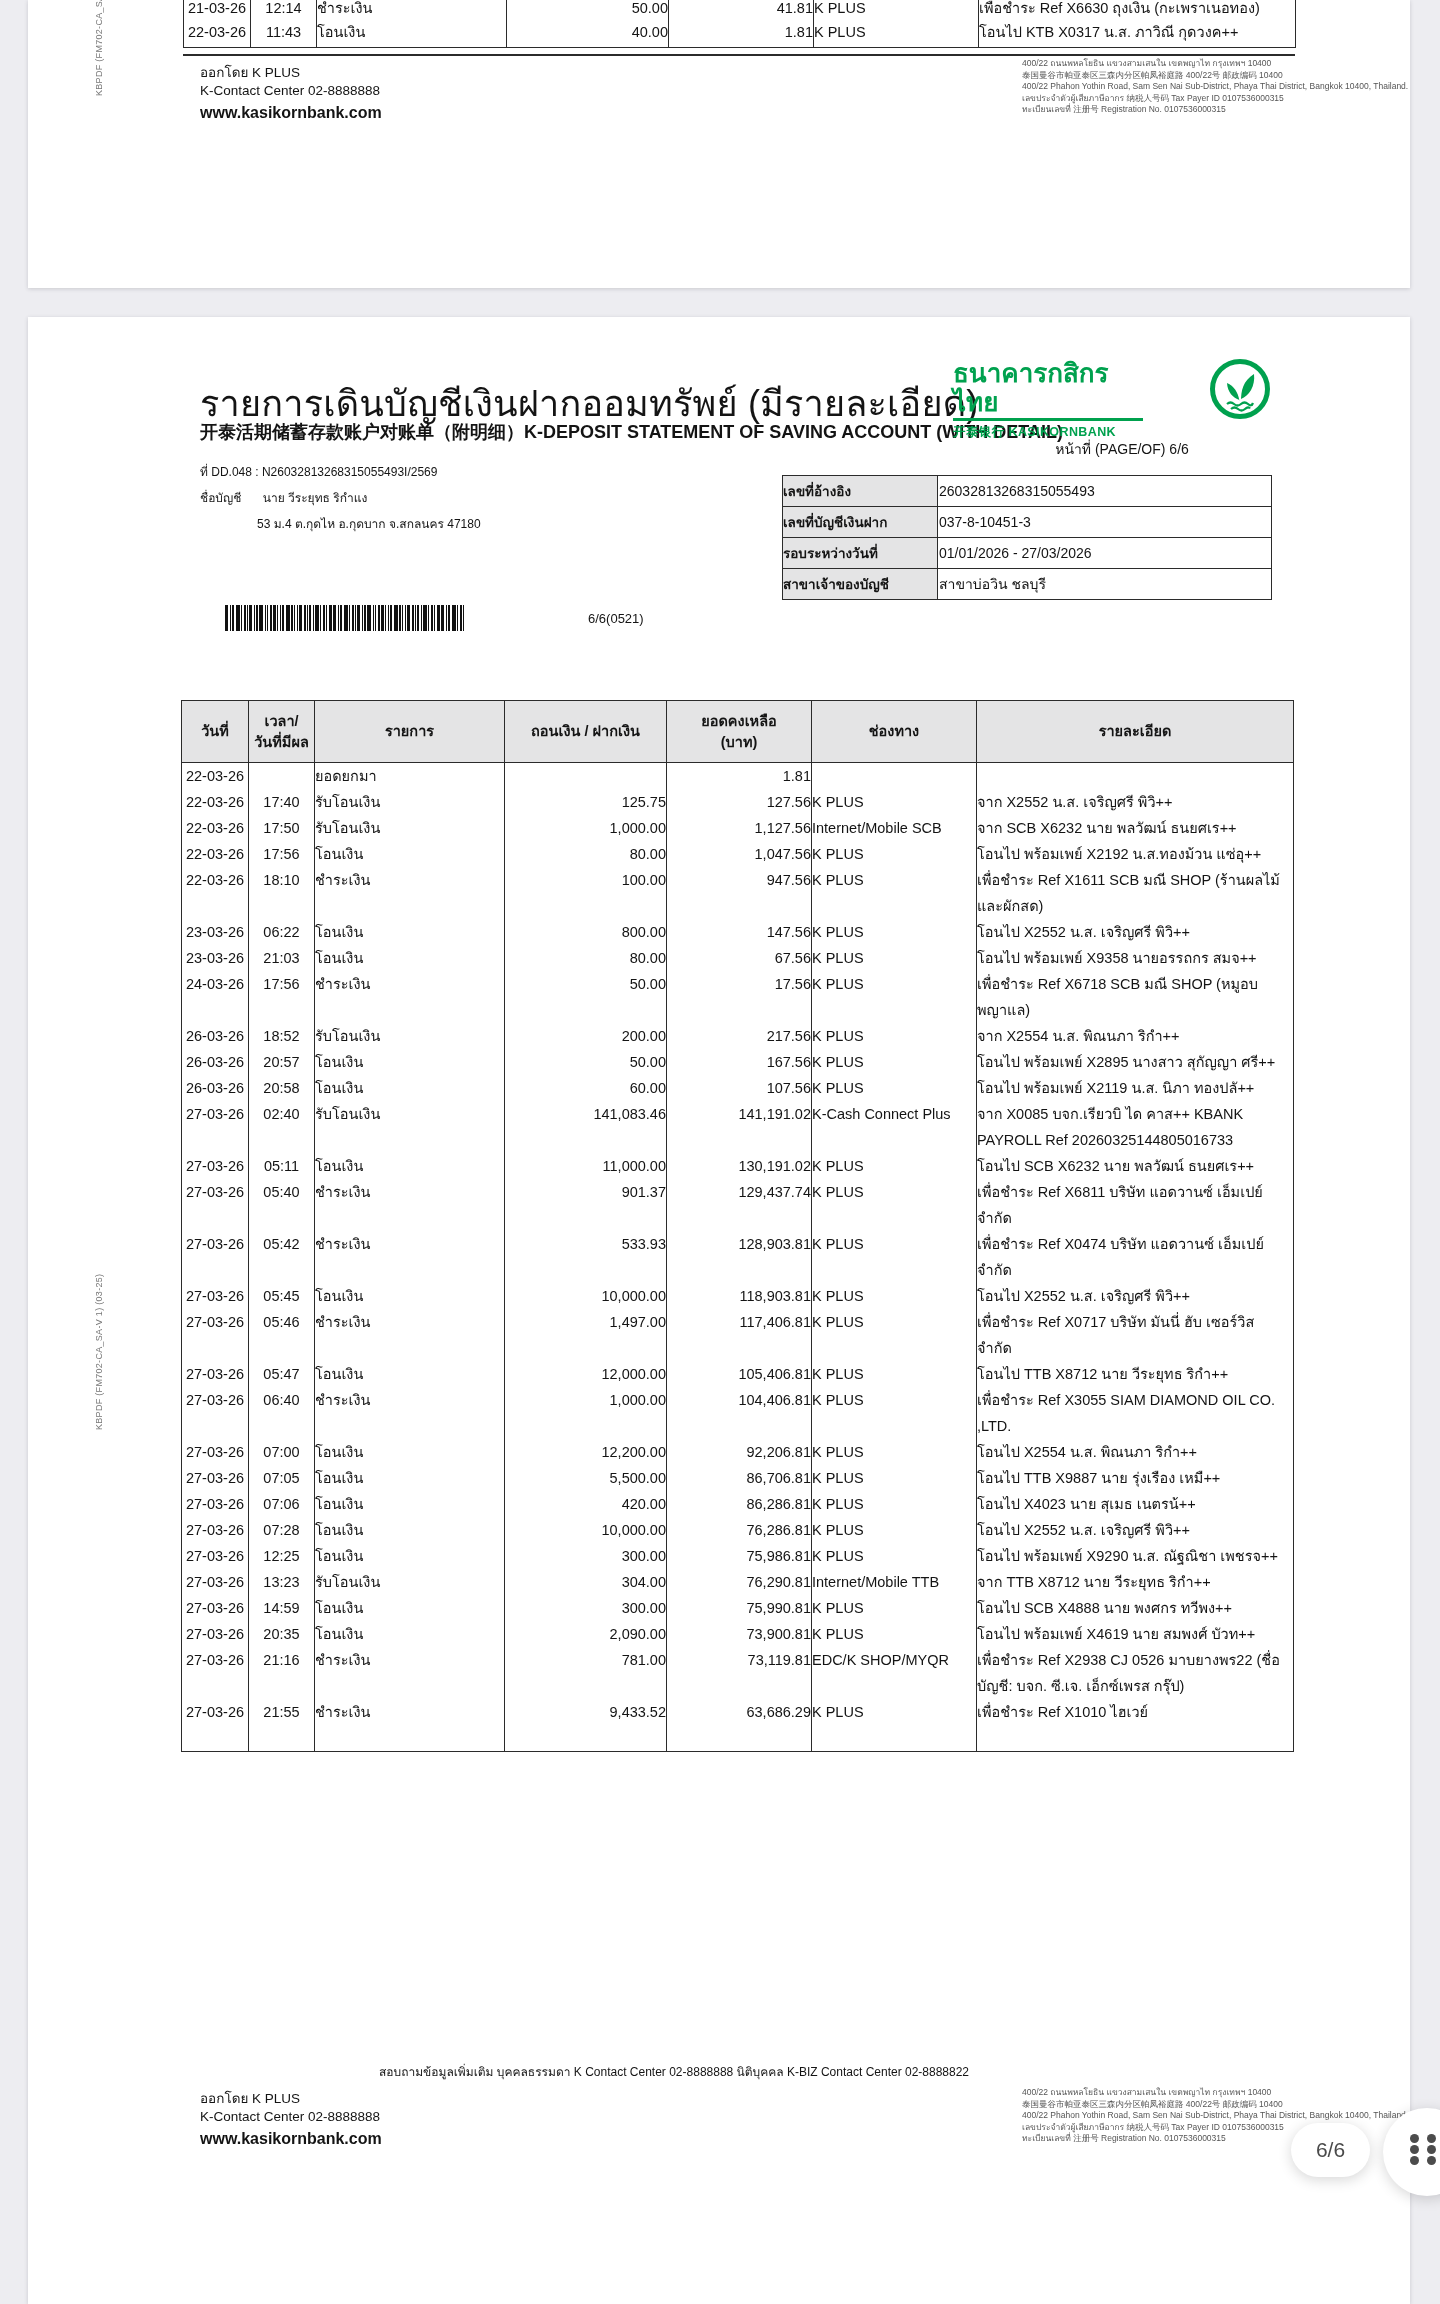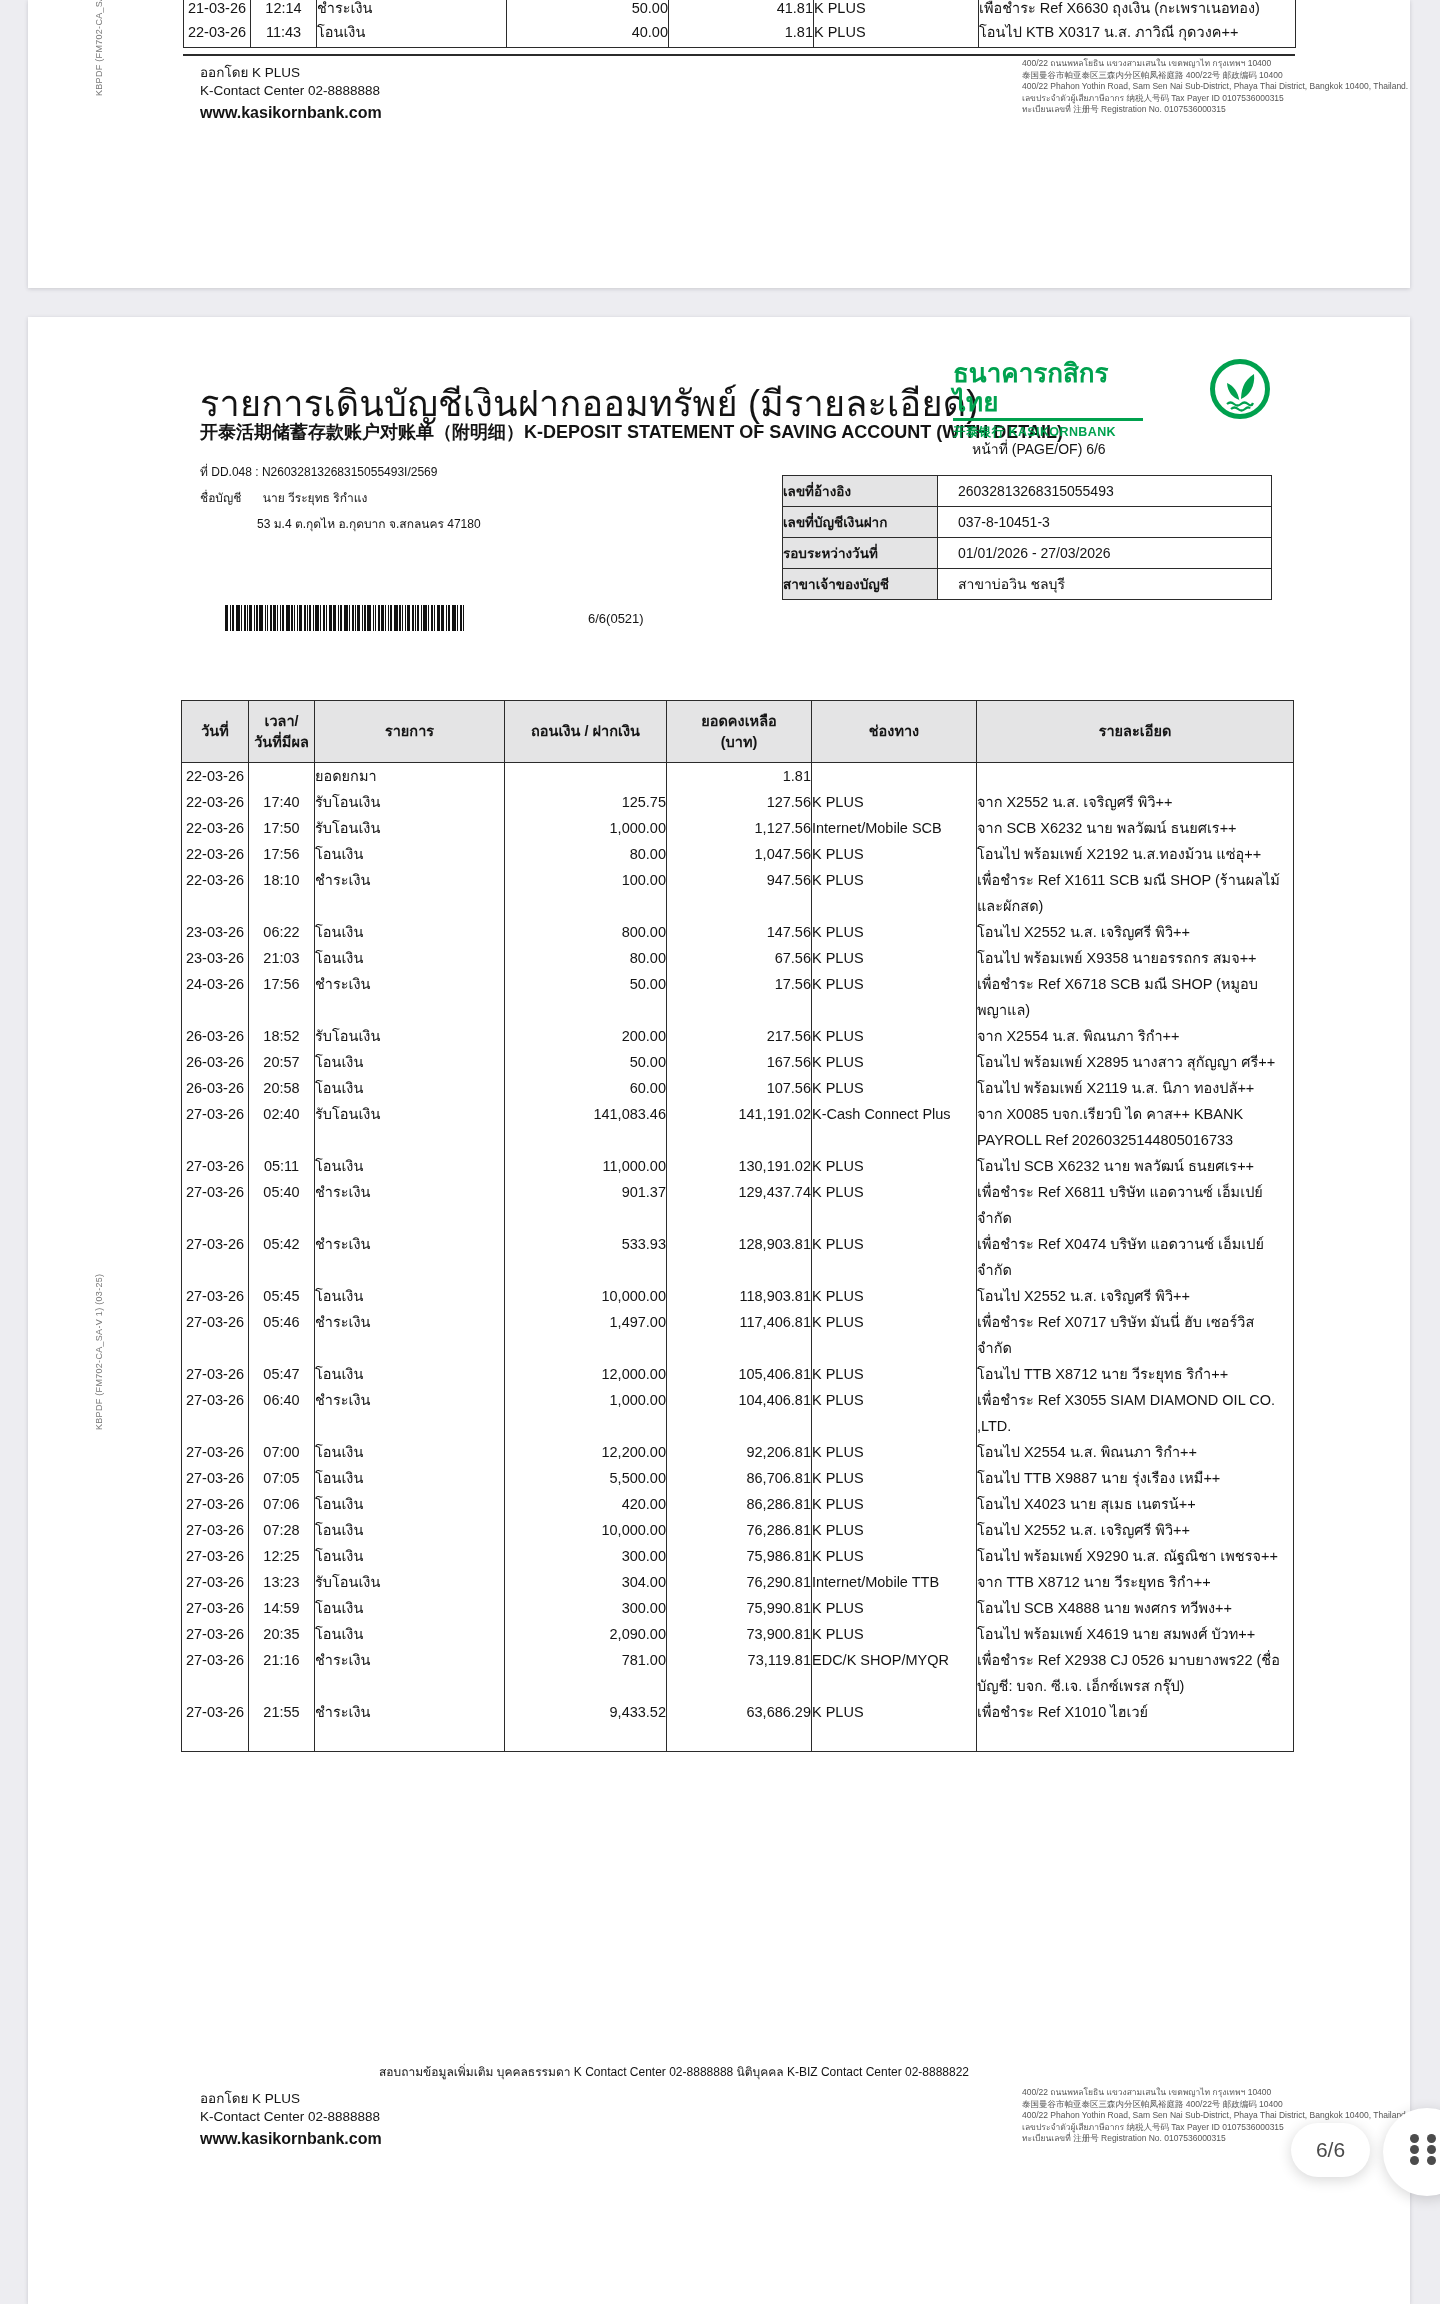--- a/index.html
+++ b/index.html
@@ -130,7 +130,7 @@
     <path d="M19 47 q3.5 -3 7 0 t7 0 t7 0 t5 -1" stroke="#00a14e" stroke-width="2.2" fill="none"></path>
     <path d="M23 52 q3.5 -3 7 0 t7 0 t5 -0.5" stroke="#00a14e" stroke-width="2.2" fill="none"></path>
   </svg>
-  <div class="abs page-label" style="left:944px;top:121px;width:300px;text-align:left">หน้าที่ (PAGE/OF) 6/6</div>
+  <div class="abs page-label" style="left:944px;top:121px;width:300px;text-align:center">หน้าที่ (PAGE/OF) 6/6</div>
 
   <div class="abs docno" style="left:172px;top:145px">ที่ DD.048 : N26032813268315055493I/2569</div>
   <div class="abs acct" style="left:172px;top:171px">

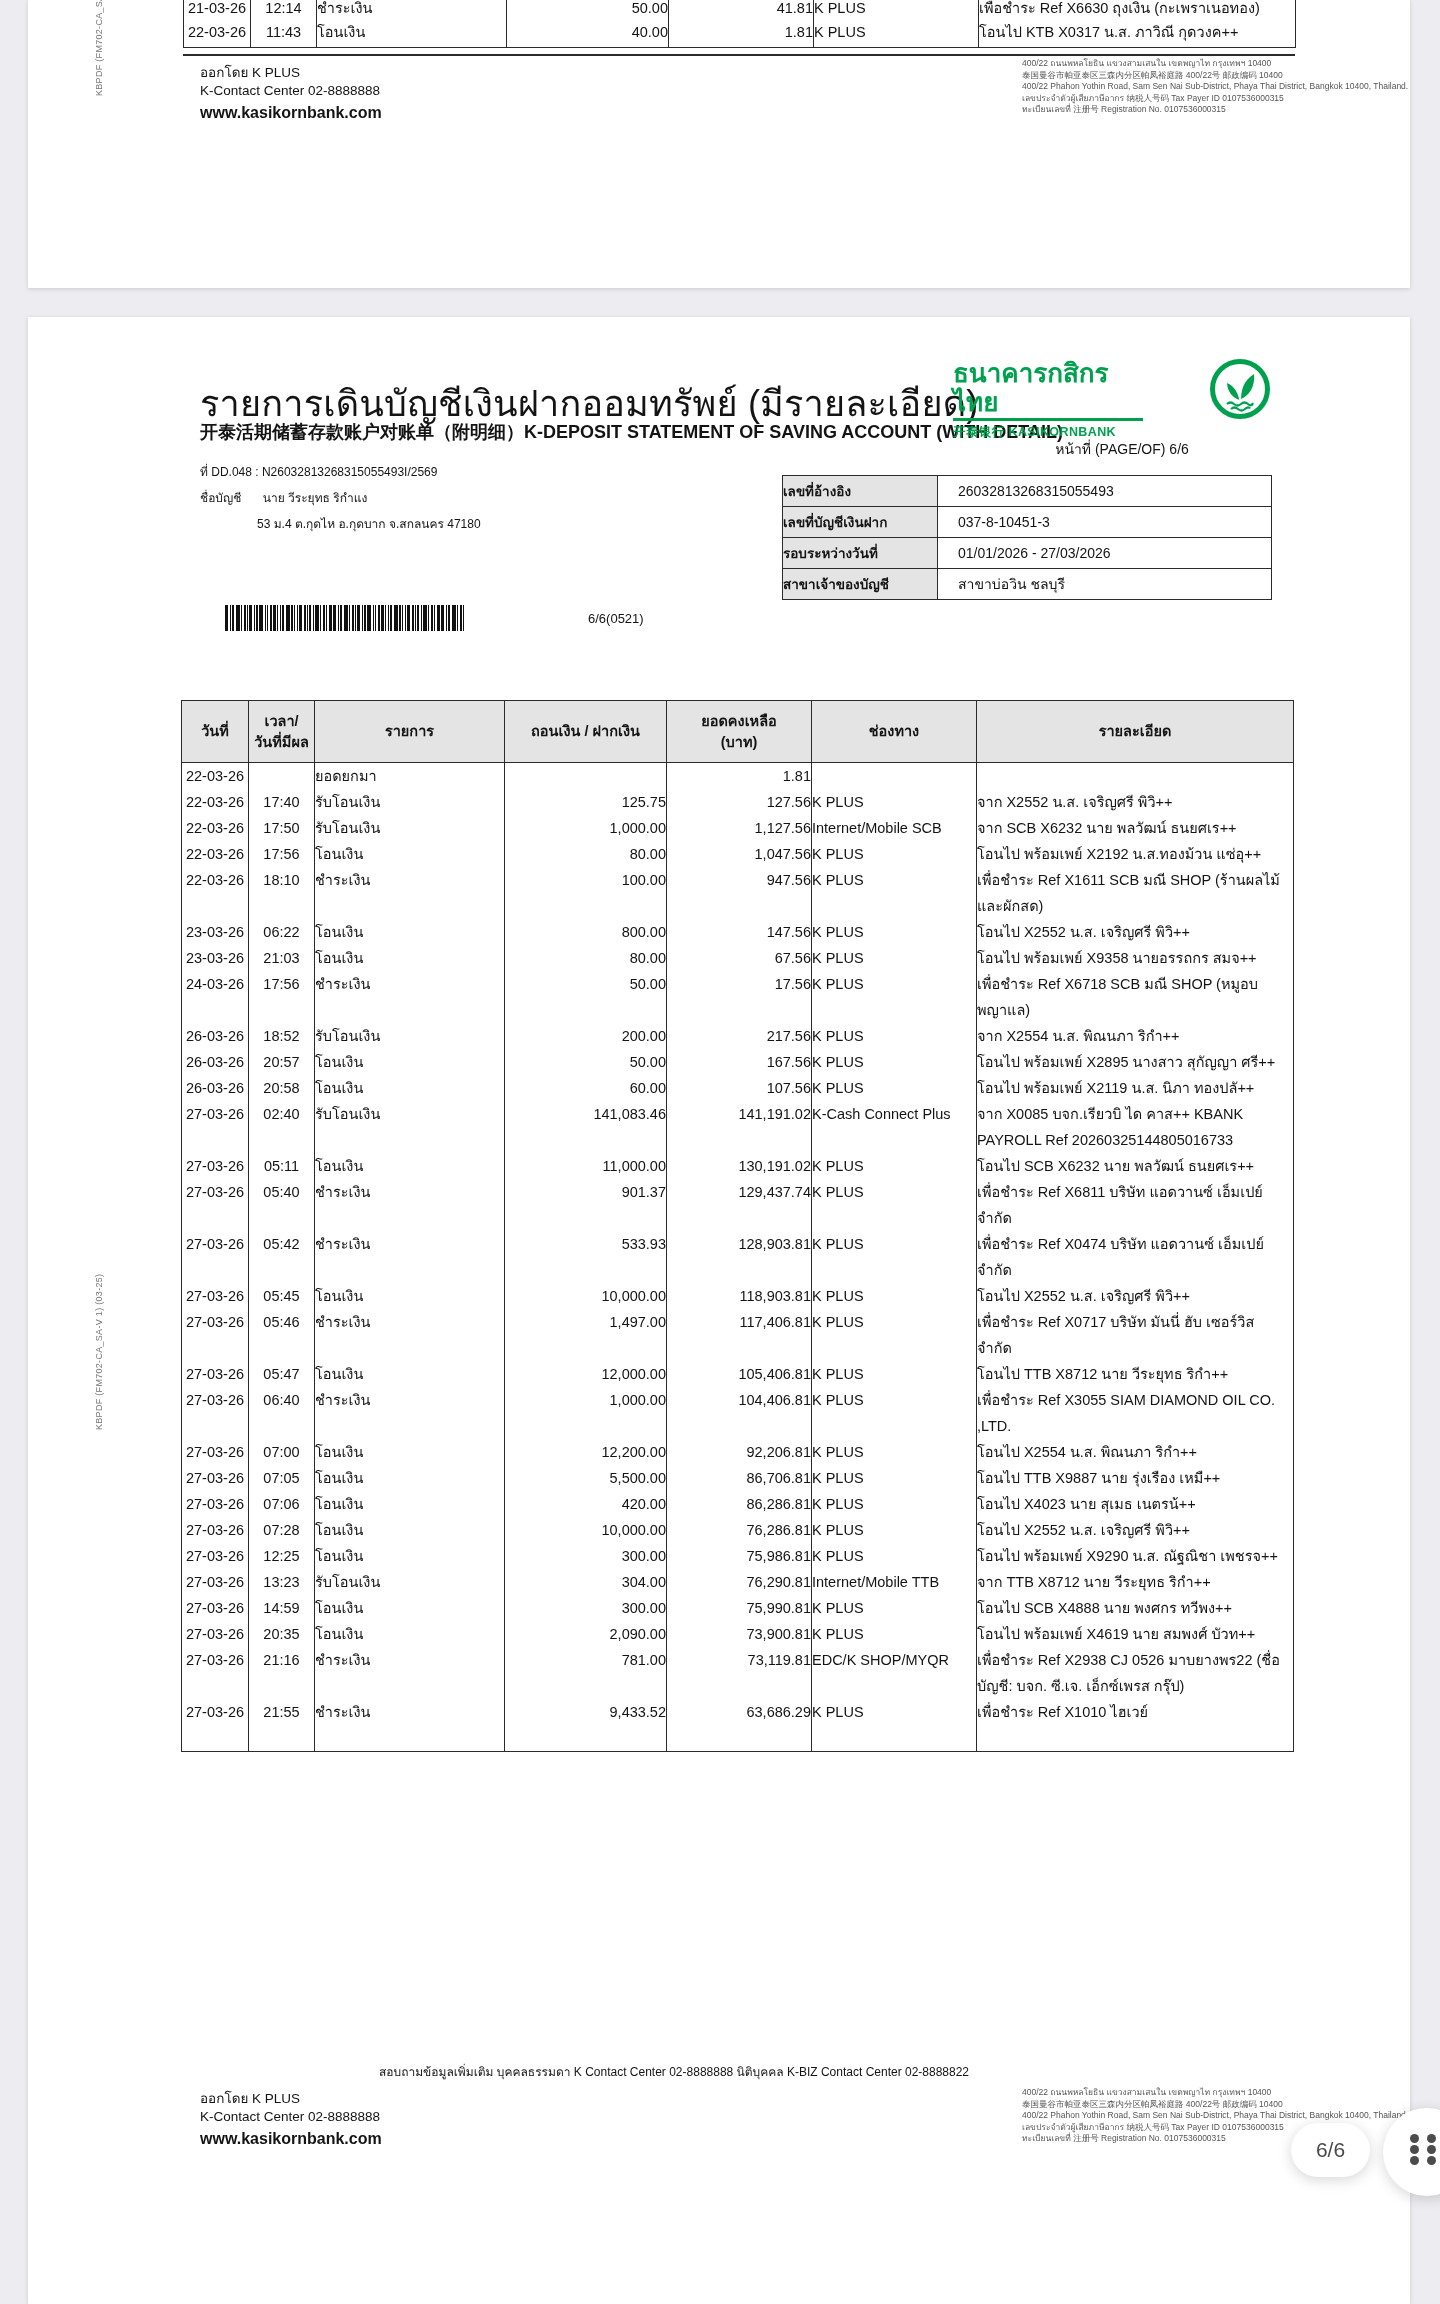--- a/index.html
+++ b/index.html
@@ -43,7 +43,7 @@
   table.info{border-collapse:collapse;table-layout:fixed;width:490px;font-size:13.5px}
   .info td{border:1.2px solid #2b2b2b;height:31px;vertical-align:middle}
   .info-label{background:#e4e4e5;font-weight:bold;width:155px}
-  .info-value{padding-left:20px;font-size:14px}
+  .info-value{padding-left:1px;font-size:14px}
   .addr{font-size:8.5px;line-height:11.5px;color:#555}
   .footer-small{font-size:13.5px;line-height:18px}
   .website{font-size:16px;font-weight:bold;margin-top:4px}

